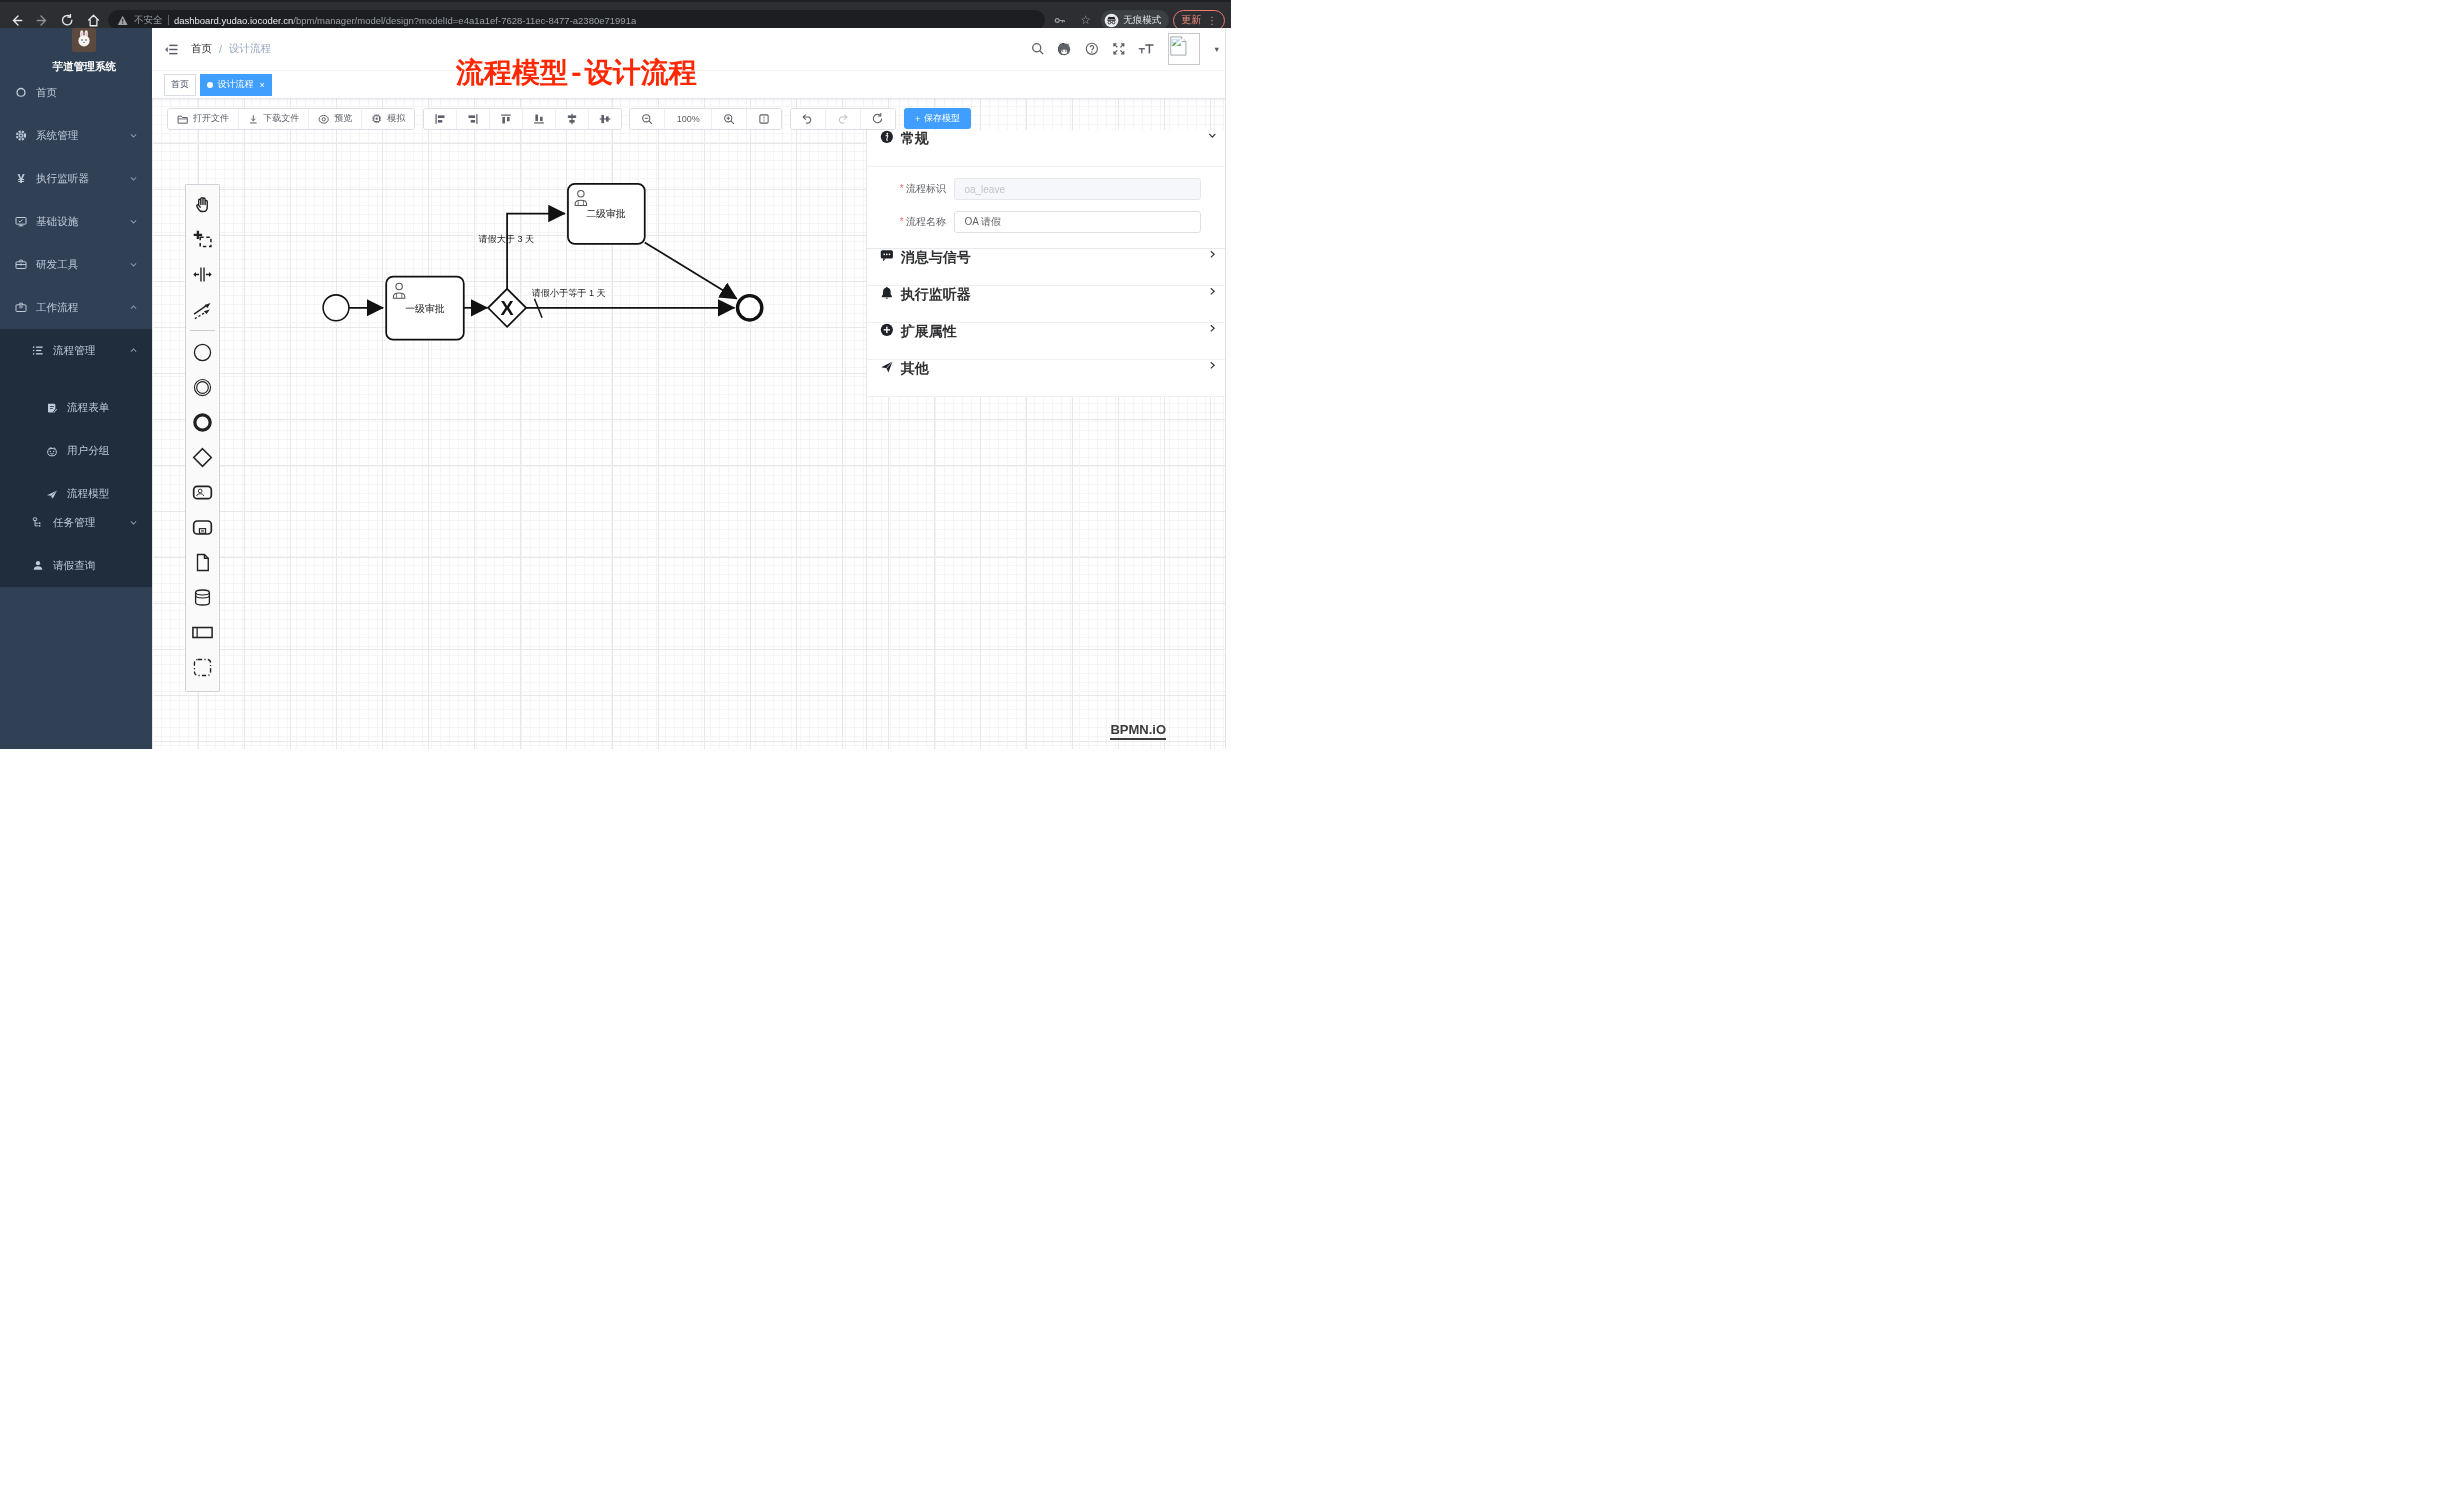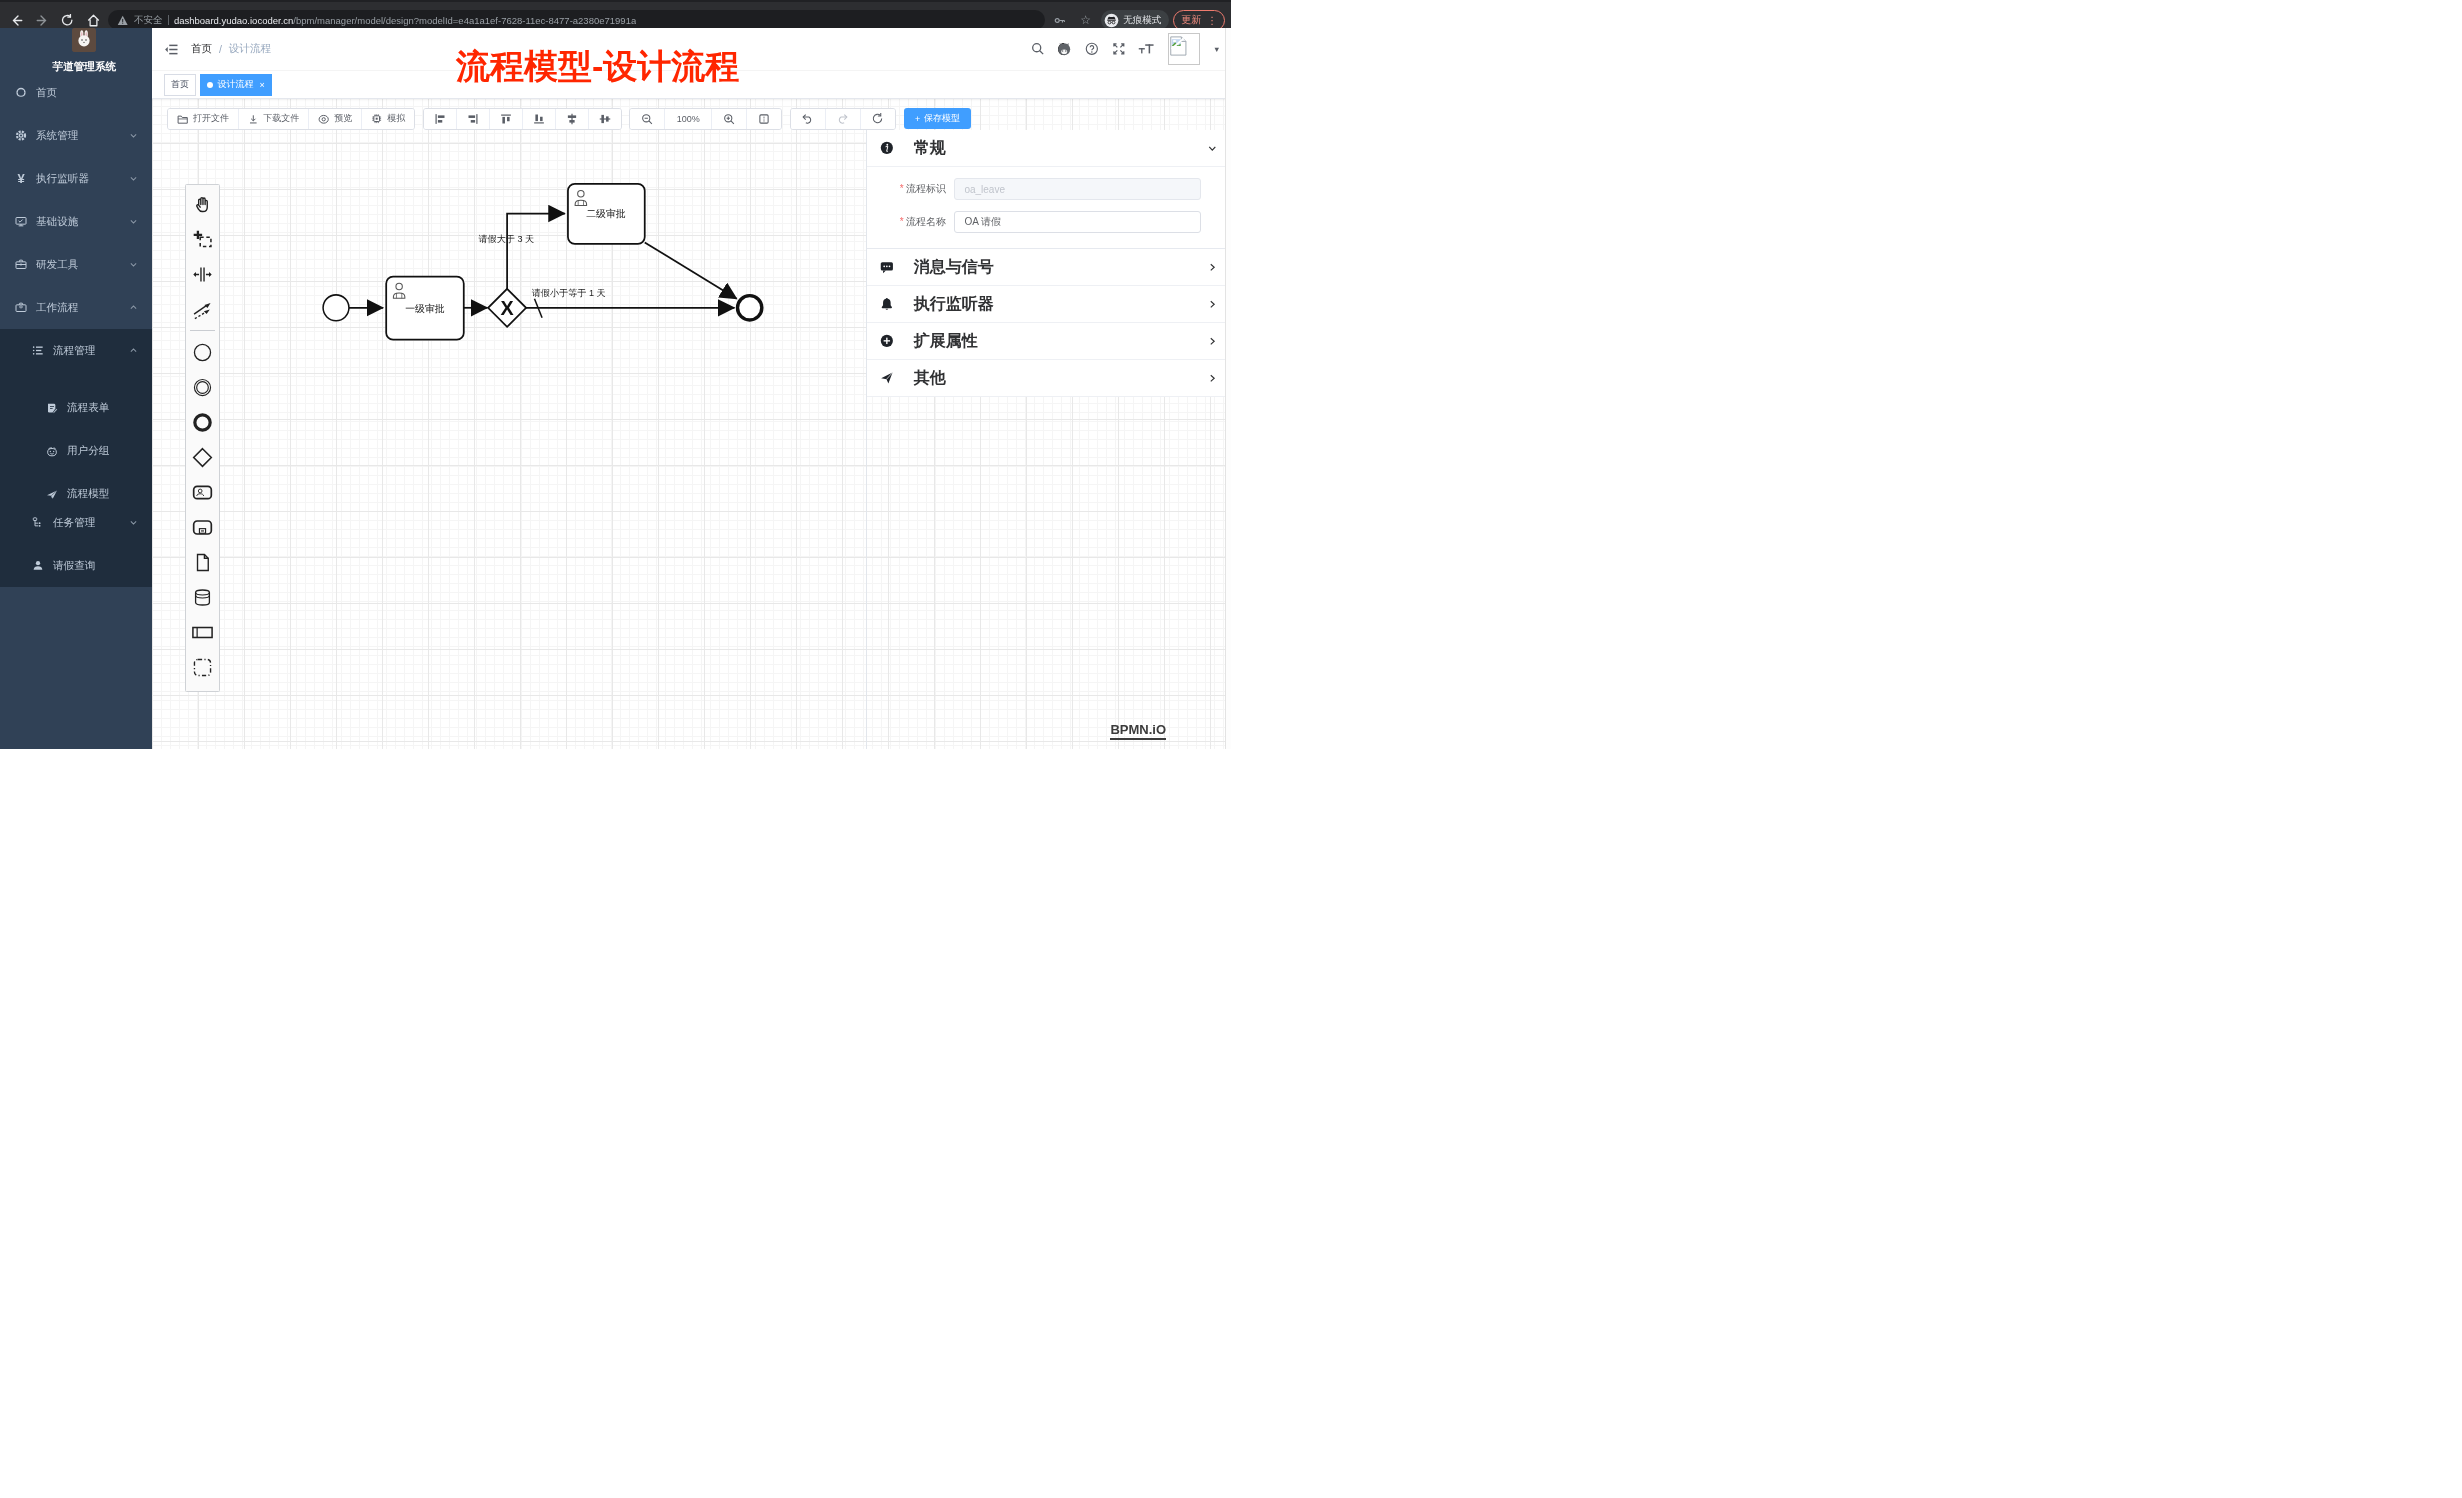--- a/index.html
+++ b/index.html
@@ -93,8 +93,8 @@
   .watermark{position:absolute;right:65px;bottom:9px;font-size:13px;font-weight:800;color:#3b3b3b;
     border-bottom:2.3px solid #3b3b3b;letter-spacing:0;line-height:1.25;z-index:30;}
   
-  #overlay-title{position:absolute;left:456px;top:44px;font-size:34px;font-weight:700;color:#ff2600;
-    z-index:60;white-space:nowrap;}
+  #overlay-title{position:absolute;left:456px;top:54px;font-size:28px;font-weight:700;color:#ff2600;
+    z-index:60;white-space:nowrap;font-family:Liberation Mono, monospace;}
   
   #scroll-strip{position:absolute;top:28px;right:0;bottom:0;width:5.3px;background:#fdfdfd;
     border-left:0.8px solid #e3e3e3;z-index:70;}

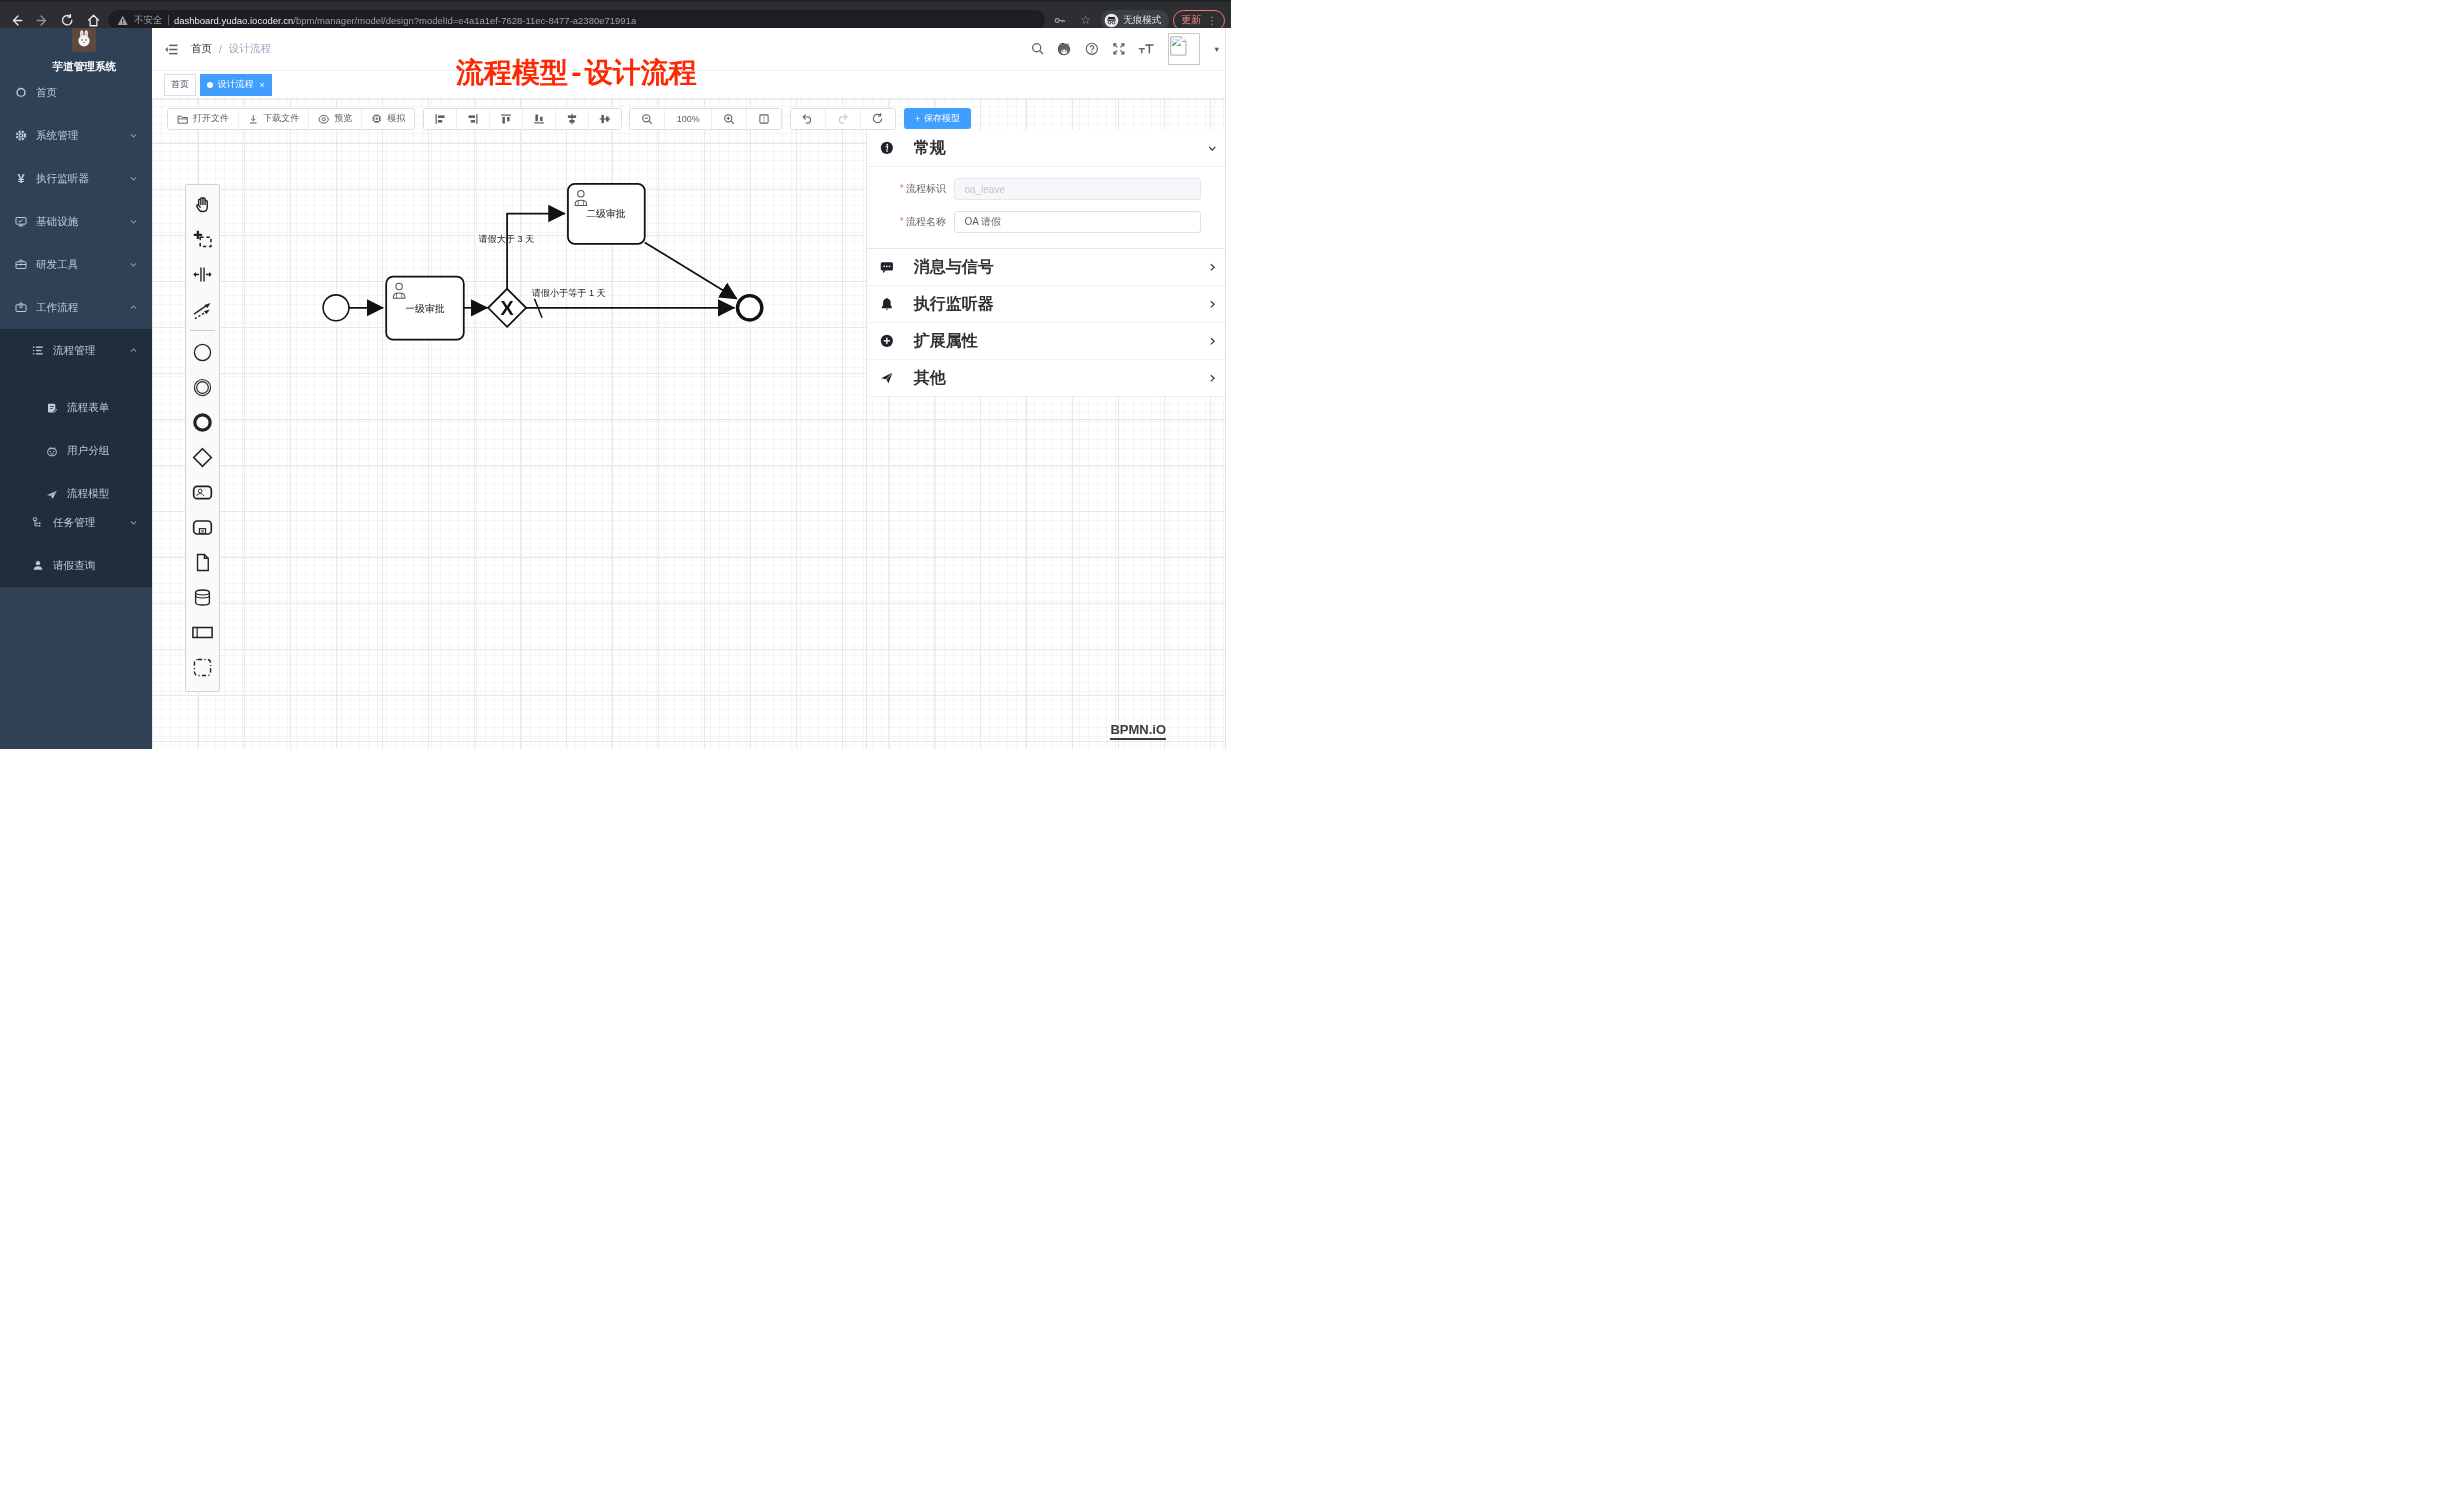--- a/index.html
+++ b/index.html
@@ -80,8 +80,8 @@
   .p-sep{border-top:0.8px solid #c9ccd1;margin:3.8px 3.8px;}
   
   #props{position:absolute;top:33px;right:0;width:364px;bottom:0;border-left:0.8px solid #e2e6ec;z-index:18;}
-  .sec-head{height:36px;background:#fff;border-bottom:0.8px solid #eef0f4;display:flex;align-items:center;
-    gap:20px;padding:0 13px;font-size:16px;font-weight:bold;color:#303133;cursor:pointer;}
+  .sec-head{height:36px;background:#fff;border-bottom:0.8px solid #eef0f4;display:flex;
+    gap:7px;padding:0 13px;font-size:14px;font-weight:bold;color:#303133;cursor:pointer;}
   .sec-head .chevr{margin-left:auto;display:flex;}
   .sec-body{background:#fff;border-bottom:0.8px solid #e6e9ef;padding:11.4px 30px 4.6px 6px;}
   .frow{display:flex;align-items:center;margin-bottom:10.6px;}

